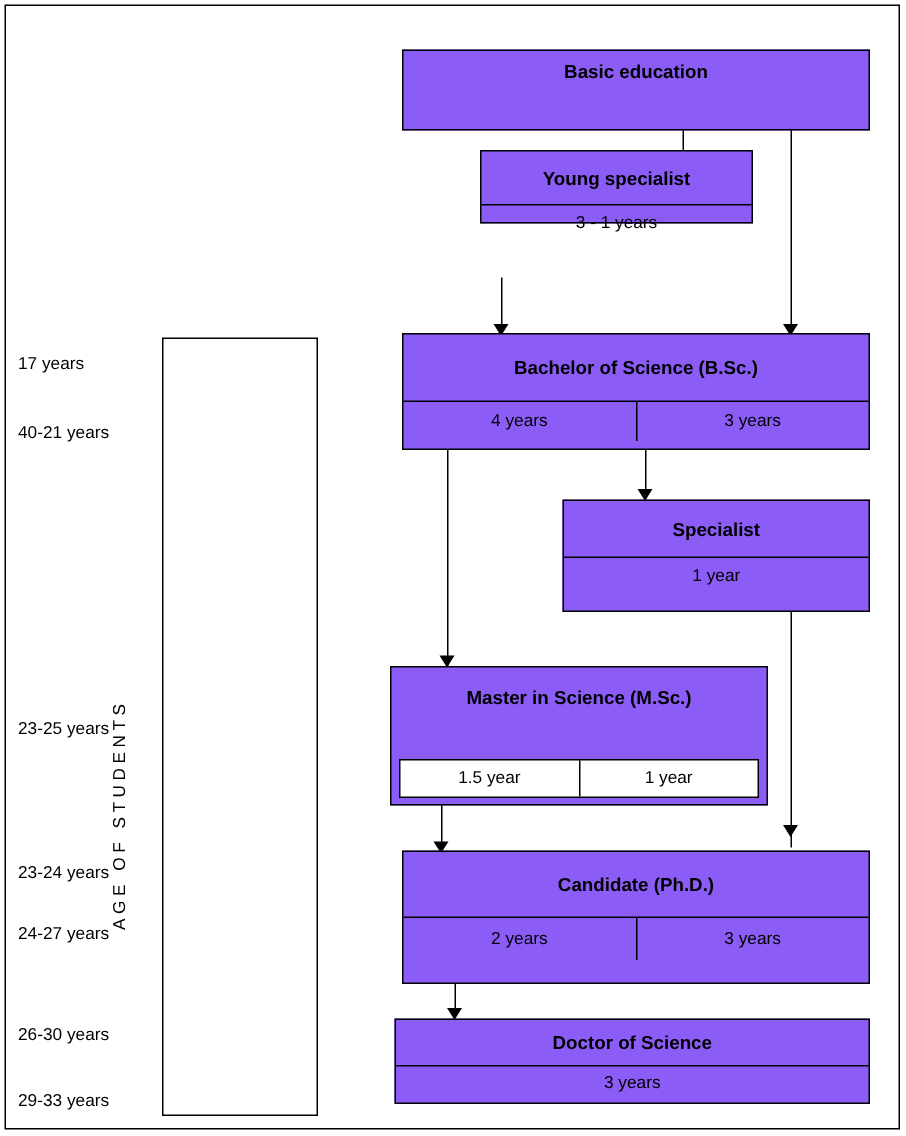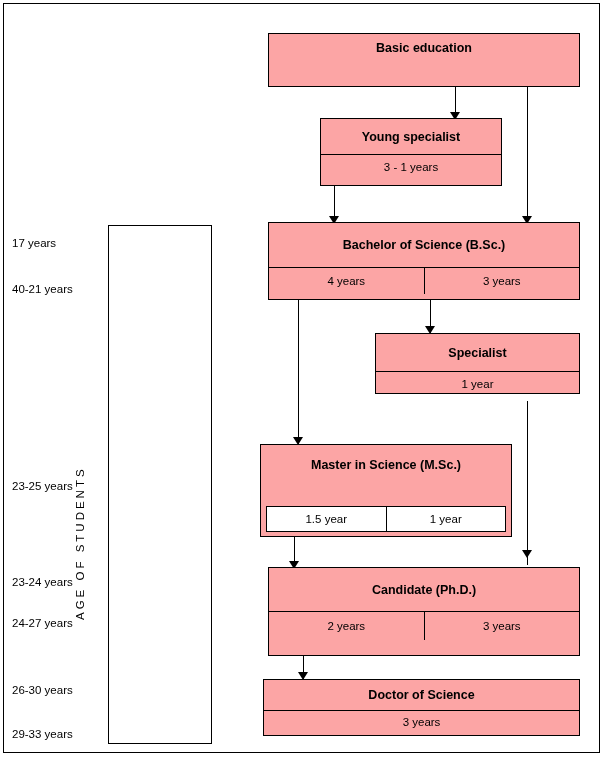--- a/index.html
+++ b/index.html
@@ -32,7 +32,7 @@
     position: absolute;
     border: 1px solid #000;
     box-sizing: border-box;
-    background: #fca5a5;
+    background: #8b5cf6;
   }
   .node-title {
     font-weight: bold;

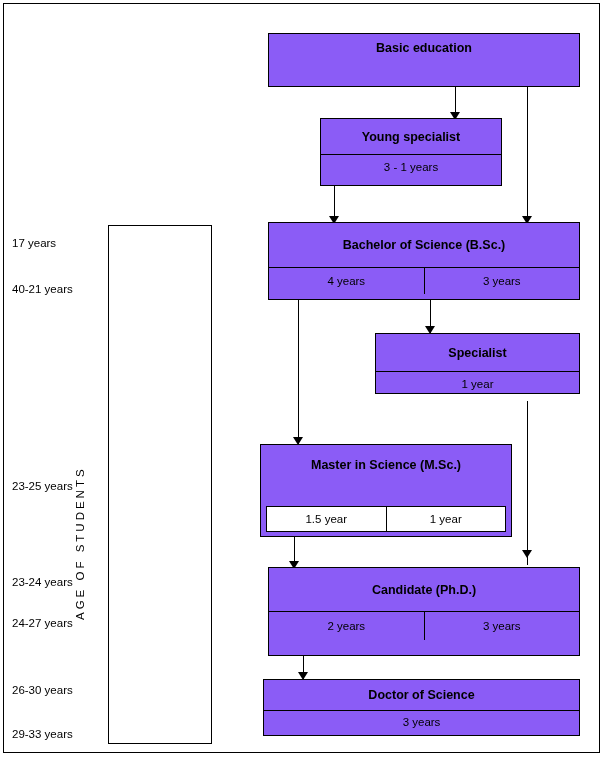--- a/index.html
+++ b/index.html
@@ -162,7 +162,7 @@
     <div class="node-title" style="height:28px;">Basic education</div>
   </div>
 
-  <div class="node" style="left:320px; top:118px; width:182px; height:68px;">
+  <div class="node" style="left:320px; top:100px; width:182px; height:49px;">
     <div class="node-title" style="height:35px;">Young specialist</div>
     <div class="node-row">
       <div class="node-cell" style="padding:6px 0;">3 - 1 years</div>

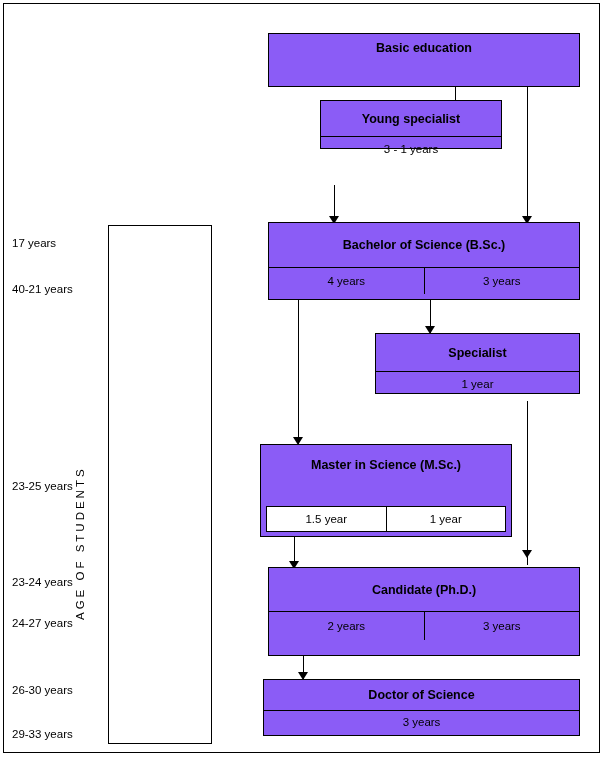--- a/index.html
+++ b/index.html
@@ -177,7 +177,7 @@
     </div>
   </div>
 
-  <div class="node" style="left:375px; top:333px; width:205px; height:61px;">
+  <div class="node" style="left:375px; top:333px; width:205px; height:75px;">
     <div class="node-title" style="height:37px;">Specialist</div>
     <div class="node-row">
       <div class="node-cell" style="padding:6px 0;">1 year</div>

